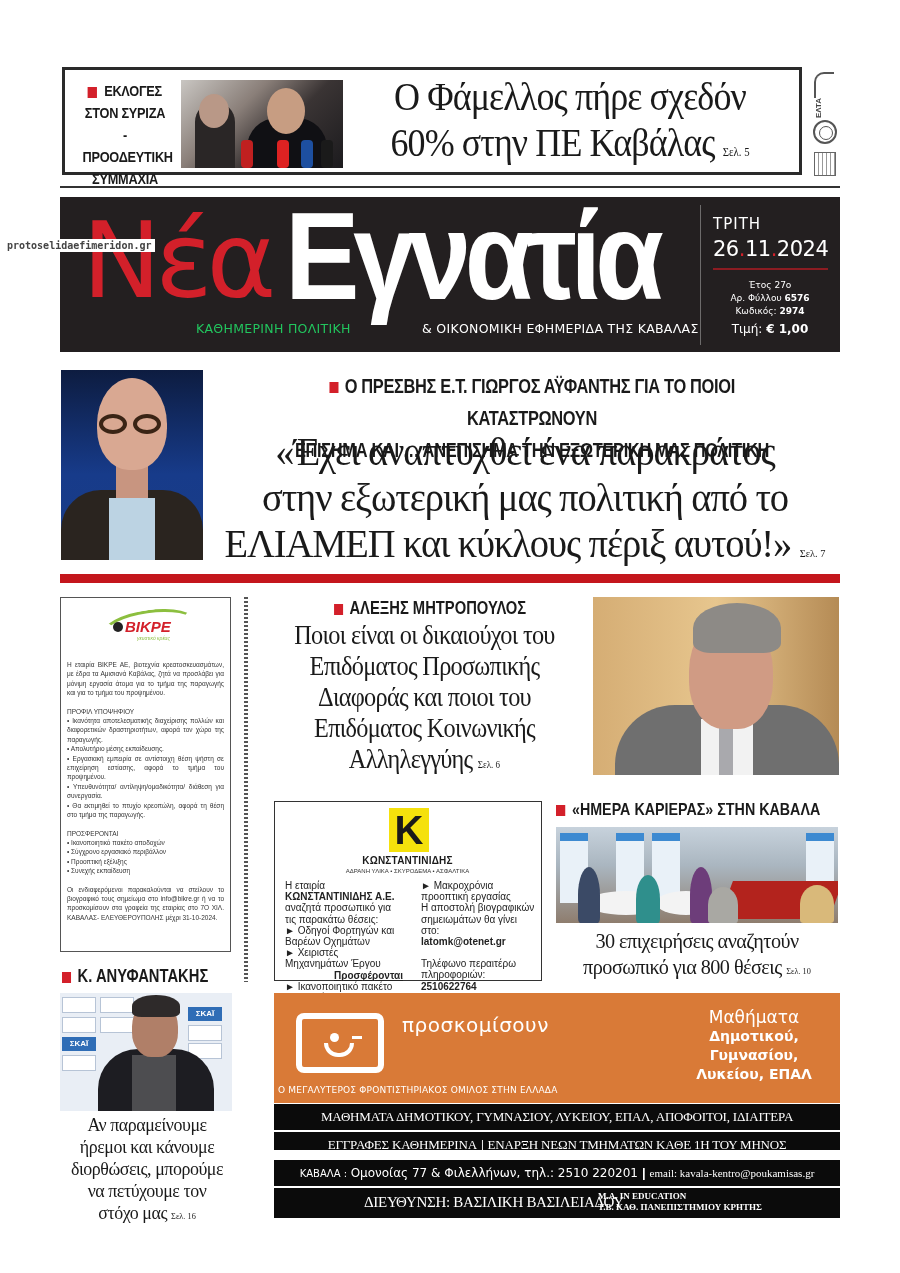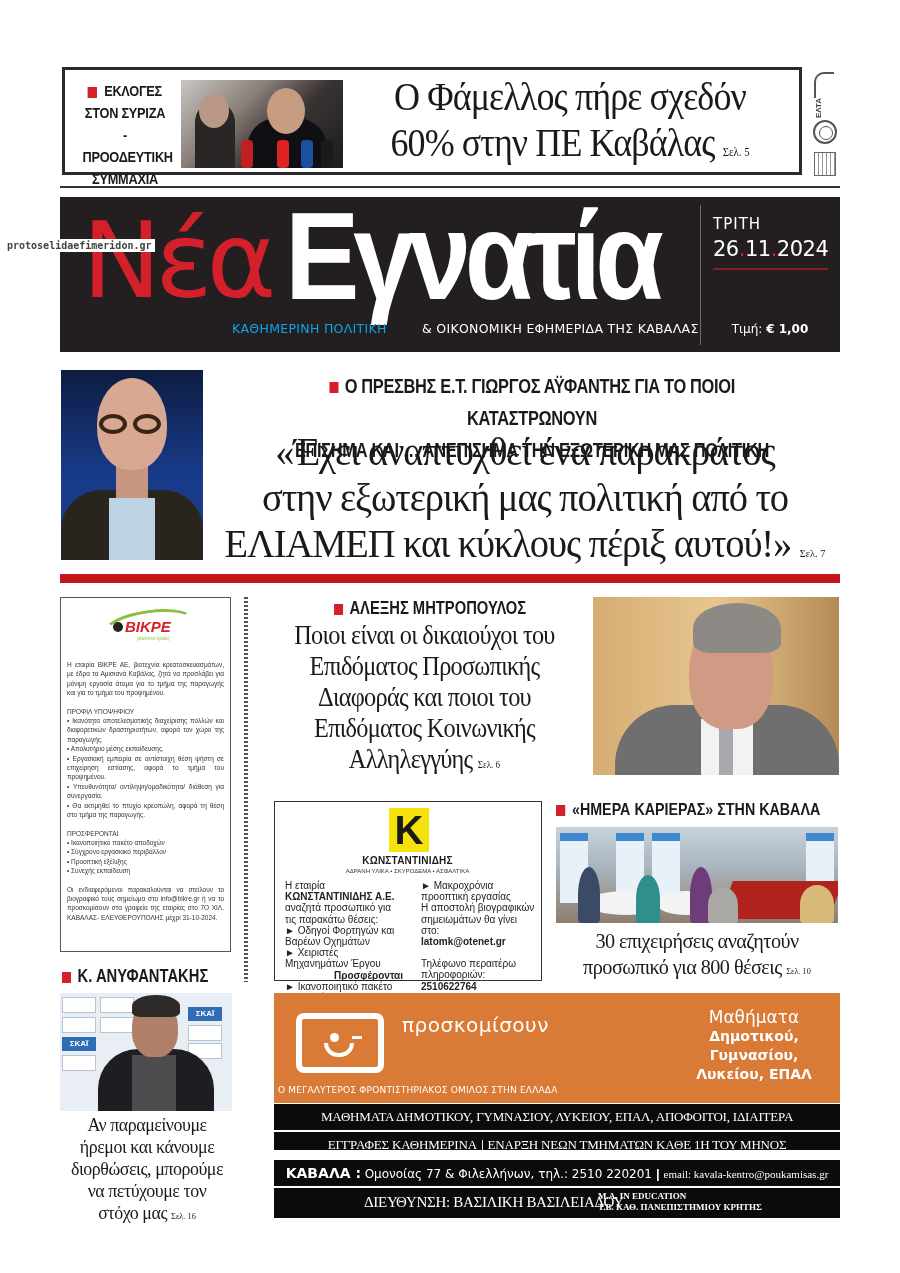--- a/index.html
+++ b/index.html
@@ -191,6 +191,11 @@
     <span>26</span><span class="dot">.</span><span>11</span><span class="dot">.</span><span>2024</span>
   </div>
   <div class="abs mast-redline"></div>
+  <div class="abs mast-meta">
+    <div>Έτος 27ο</div>
+    <div><span>Αρ. Φύλλου</span> <b>6576</b></div>
+    <div><span>Κωδικός:</span> <b>2974</b></div>
+  </div>
   <div class="abs mast-price">
     <span>Τιμή:</span> <b>€ 1,00</b>
   </div>

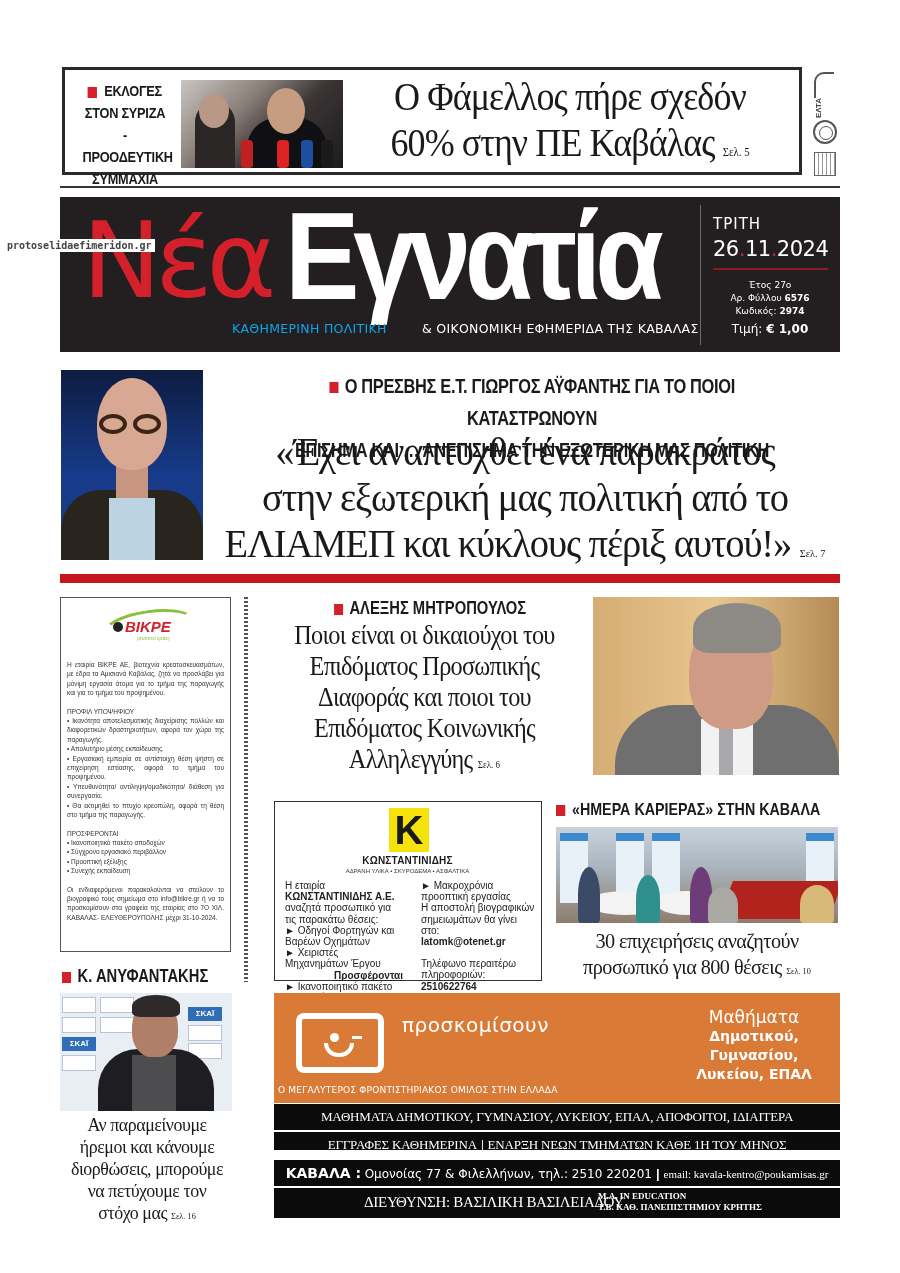--- a/index.html
+++ b/index.html
@@ -34,7 +34,7 @@
   .masthead { left: 60px; top: 197px; width: 780px; height: 155px; background: #231f20; }
   .mast-nea { left: 22px; top: 4px; font-family: "DejaVu Sans", sans-serif; font-size: 106px; line-height: 120px; color: #d3202a; letter-spacing: -6px; font-weight: normal; }
   .mast-egnatia { left: 225px; top: -6px; font-family: "Liberation Sans", sans-serif; font-weight: bold; font-size: 124px; line-height: 130px; color: #ffffff; letter-spacing: -7px; transform: scaleX(0.9); transform-origin: left top; }
-  .mast-tag-left { left: 136px; top: 124px; font-family: "DejaVu Sans", sans-serif; font-size: 12.5px; color: #0ea5e9; letter-spacing: 0.3px; margin-left: 36px; }
+  .mast-tag-left { left: 136px; top: 124px; font-family: "DejaVu Sans", sans-serif; font-size: 12.5px; color: #22c55e; letter-spacing: 0.3px; }
   .mast-tag-right { left: 362px; top: 124px; font-family: "DejaVu Sans", sans-serif; font-size: 12.5px; color: #ffffff; letter-spacing: 0.3px; }
   .mast-divider { left: 640px; top: 8px; width: 1px; height: 140px; background: #6d6b6b; }
   .mast-day { left: 653px; top: 18px; font-family: "DejaVu Sans", sans-serif; font-size: 15px; color: #fff; letter-spacing: 1px; }

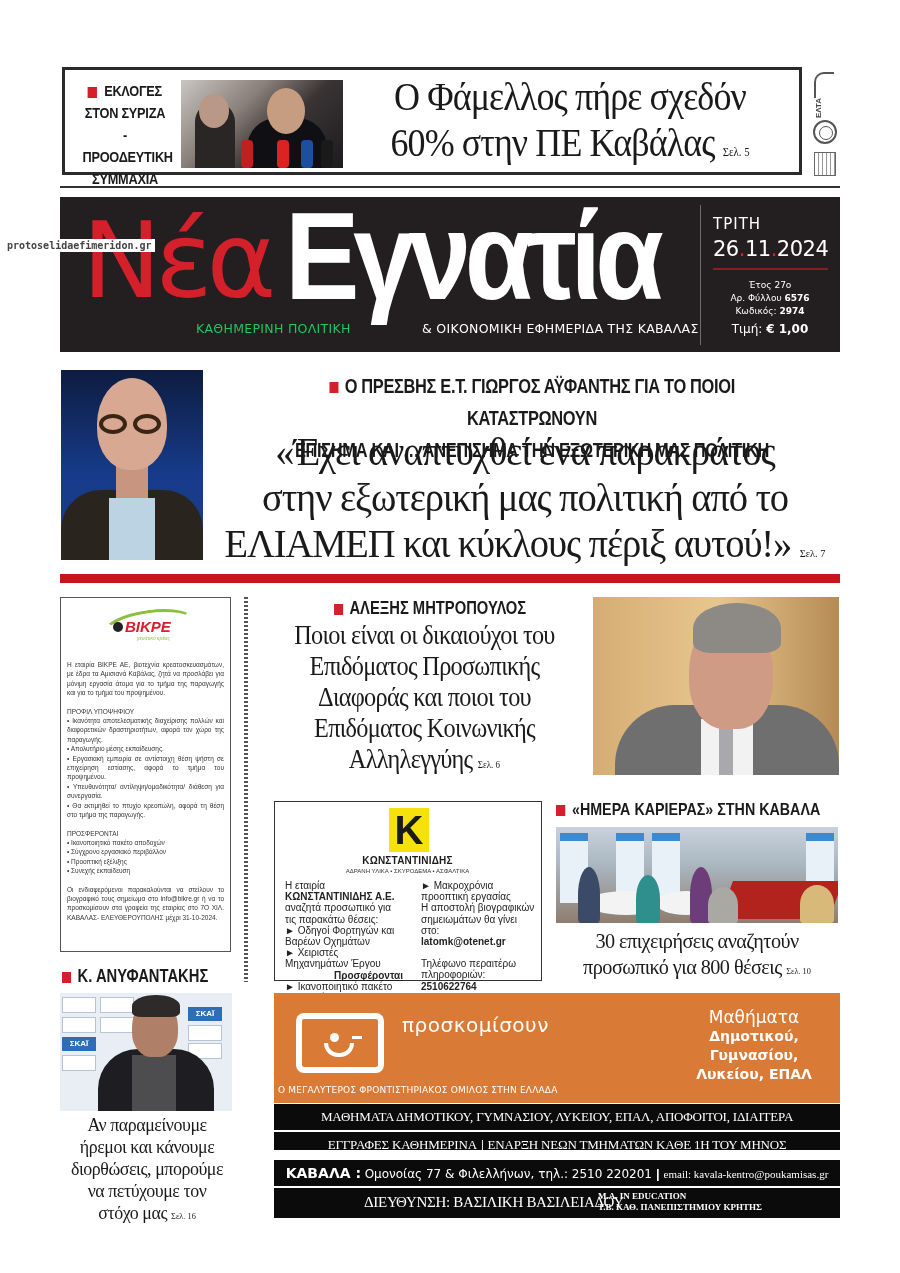--- a/index.html
+++ b/index.html
@@ -138,7 +138,7 @@
   .pouk-bar.b2 { top: 1132px; height: 18px; font-family: "Liberation Serif", serif; font-size: 13px; line-height: 26px; letter-spacing: -0.2px; }
   .pouk-bar.b3 { top: 1160px; height: 26px; font-size: 13px; line-height: 26px; }
   .pouk-bar.b4 { top: 1188px; height: 30px; }
-  .b3 .city { font-family: "DejaVu Sans", sans-serif; font-weight: bold; font-size: 14px; }
+  .b3 .city { font-family: "DejaVu Sans", sans-serif; font-weight: normal; font-size: 10px; }
   .b3 .addr { font-family: "DejaVu Sans", sans-serif; font-size: 12px; }
   .b3 .email { font-family: "Liberation Serif", serif; font-size: 11px; }
   .b3 .sep, .b2 .sep { font-weight: bold; margin: 0 4px; }

